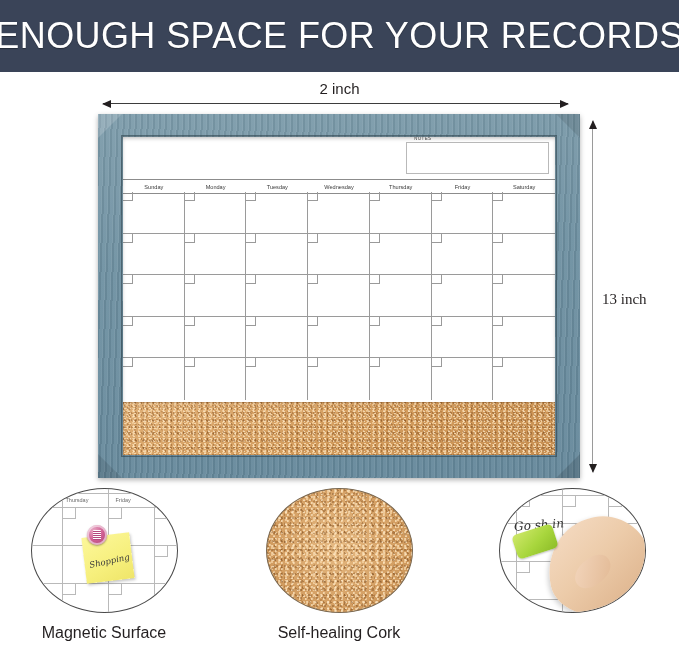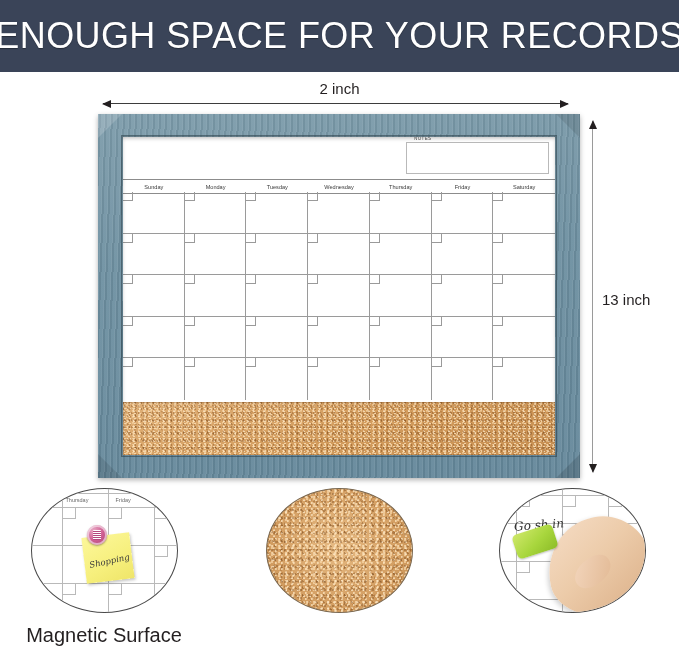--- a/index.html
+++ b/index.html
@@ -51,6 +51,7 @@
   .dim-v-label{
     position:absolute;left:602px;top:291px;font-size:15px;color:#231f20;
     white-space:nowrap;
+    font-family:Liberation Serif, serif;
   }
 
   

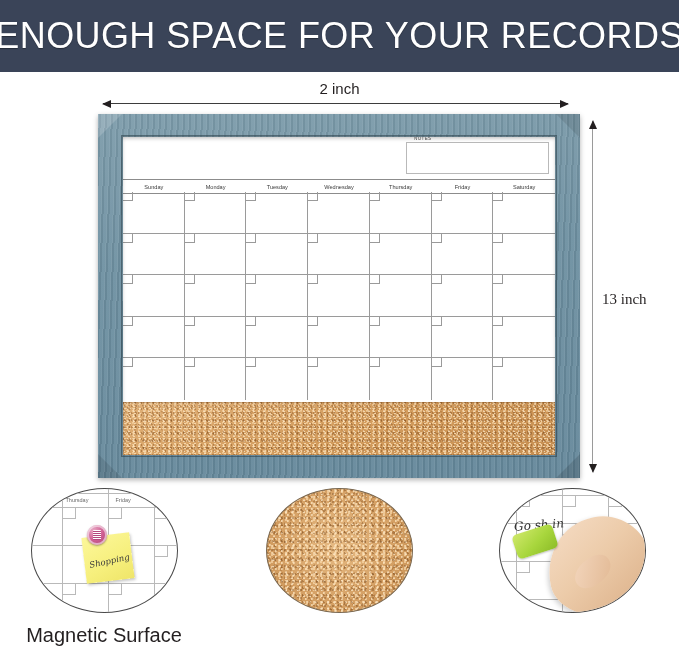--- a/index.html
+++ b/index.html
@@ -152,7 +152,7 @@
   }
   .circle.ring{border:1px solid #4a4a4a;}
   .feature-caption{
-    margin-top:11px;font-size:20px;color:#231f20;
+    margin-top:11px;font-size:16px;color:#231f20;
   }
 
   

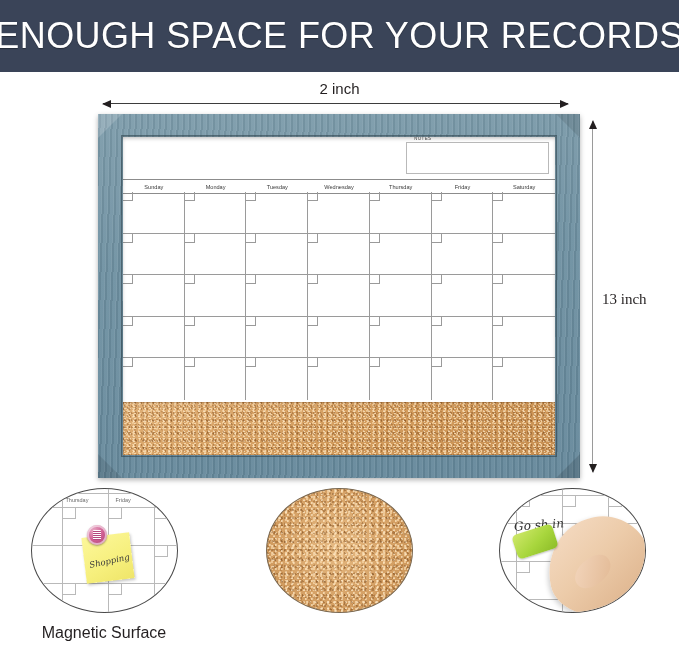--- a/index.html
+++ b/index.html
@@ -417,6 +417,7 @@
 
   <div class="feature f2">
     <div class="circle cork-circle"></div>
+    <div class="feature-caption">Self-healing Cork</div>
   </div>
 
   <div class="feature f3">

